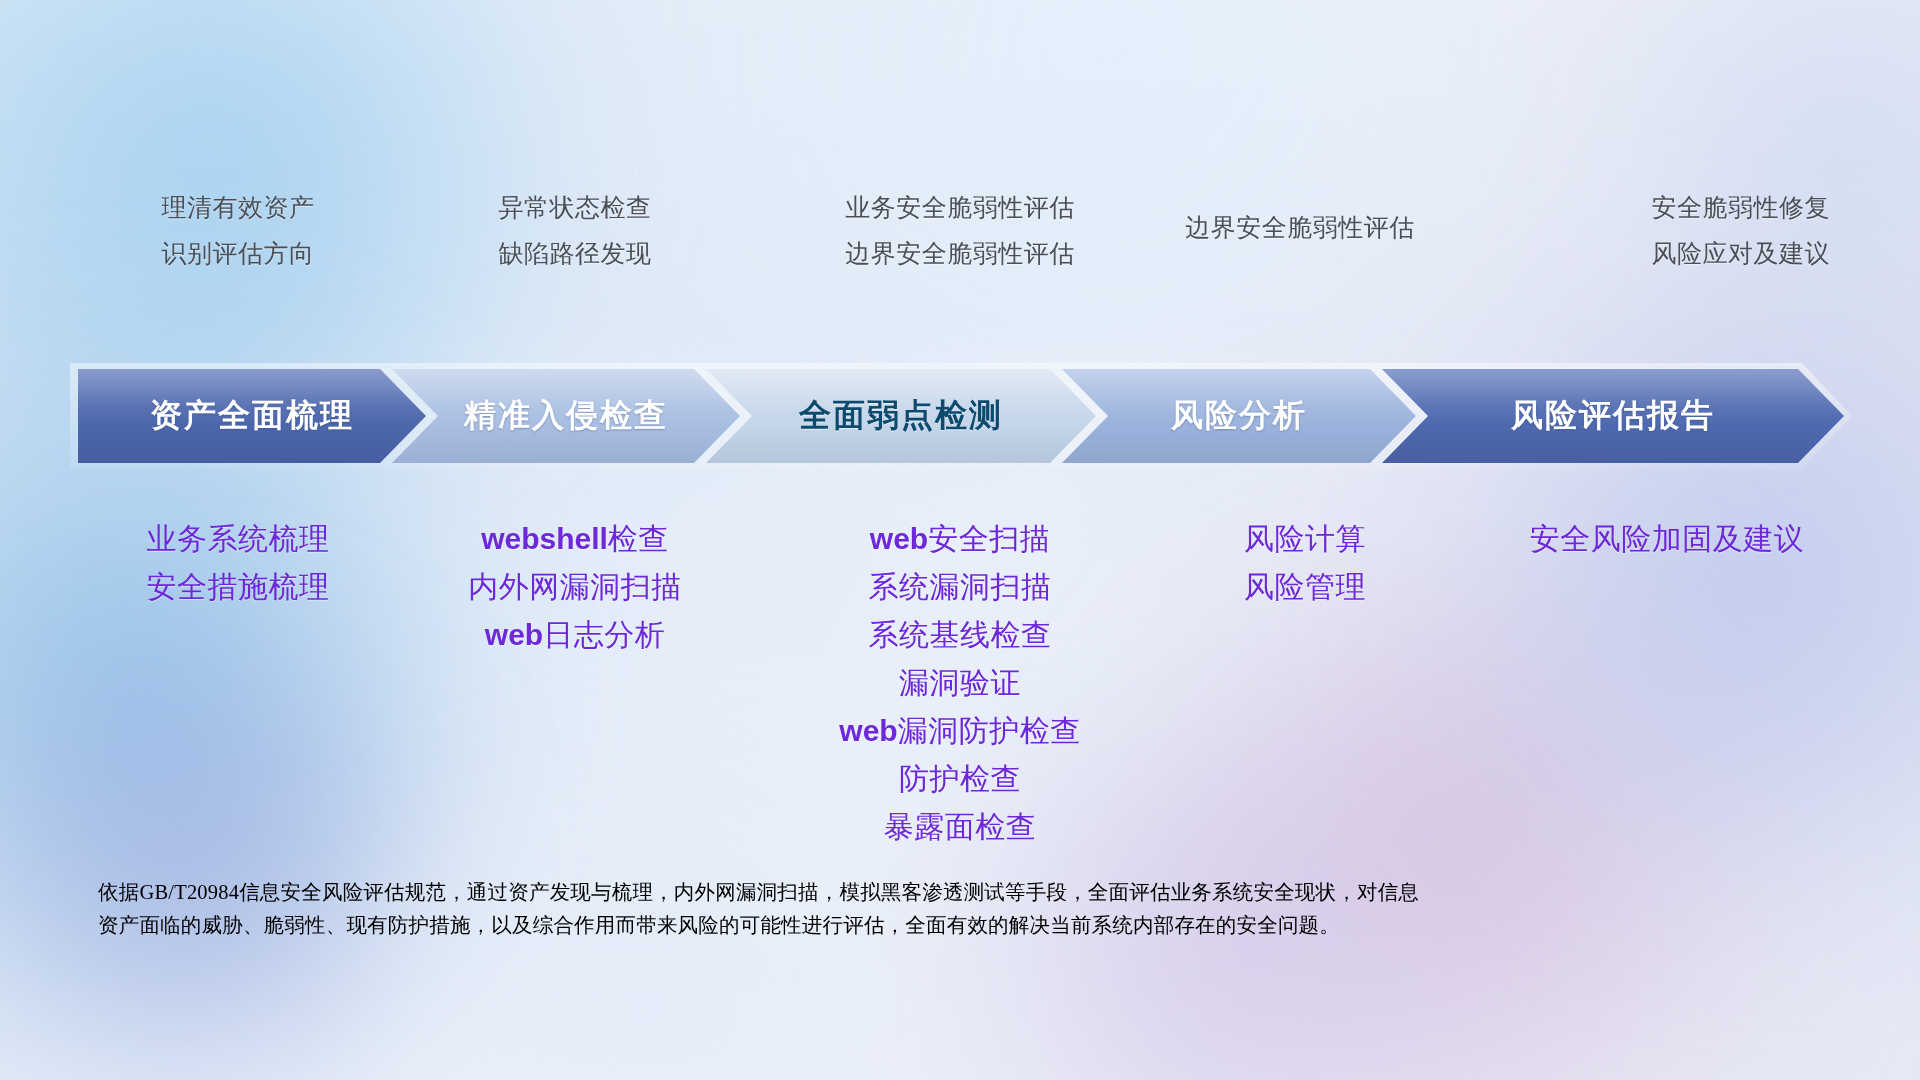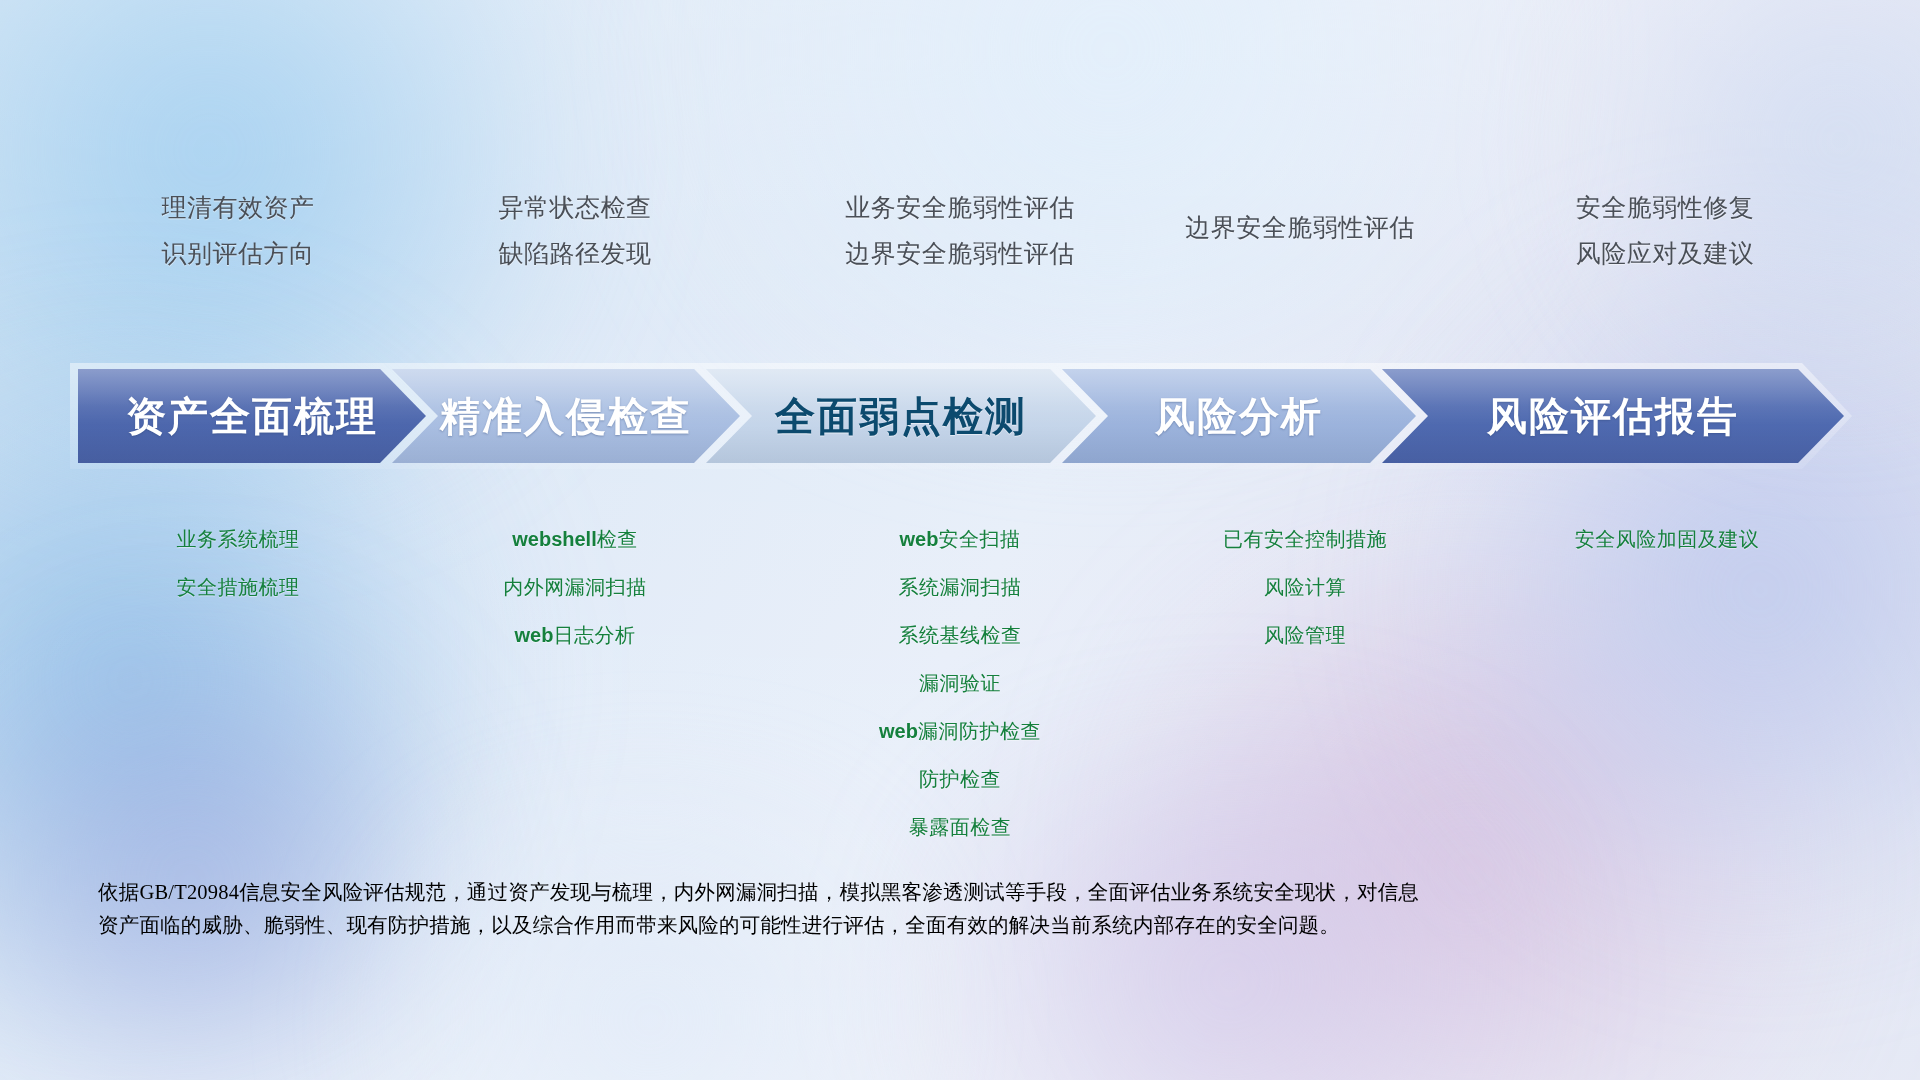--- a/index.html
+++ b/index.html
@@ -152,7 +152,7 @@
       <div class="tline">边界安全脆弱性评估</div>
     </div>
 
-    <div class="tcell" style="position:absolute;left:1500px;top:0;width:330px;">
+    <div class="tcell" style="position:absolute;left:1500px;top:0;width:330px;text-align:right;">
       <div class="tline">安全脆弱性修复</div>
       <div class="tline">风险应对及建议</div>
     </div>

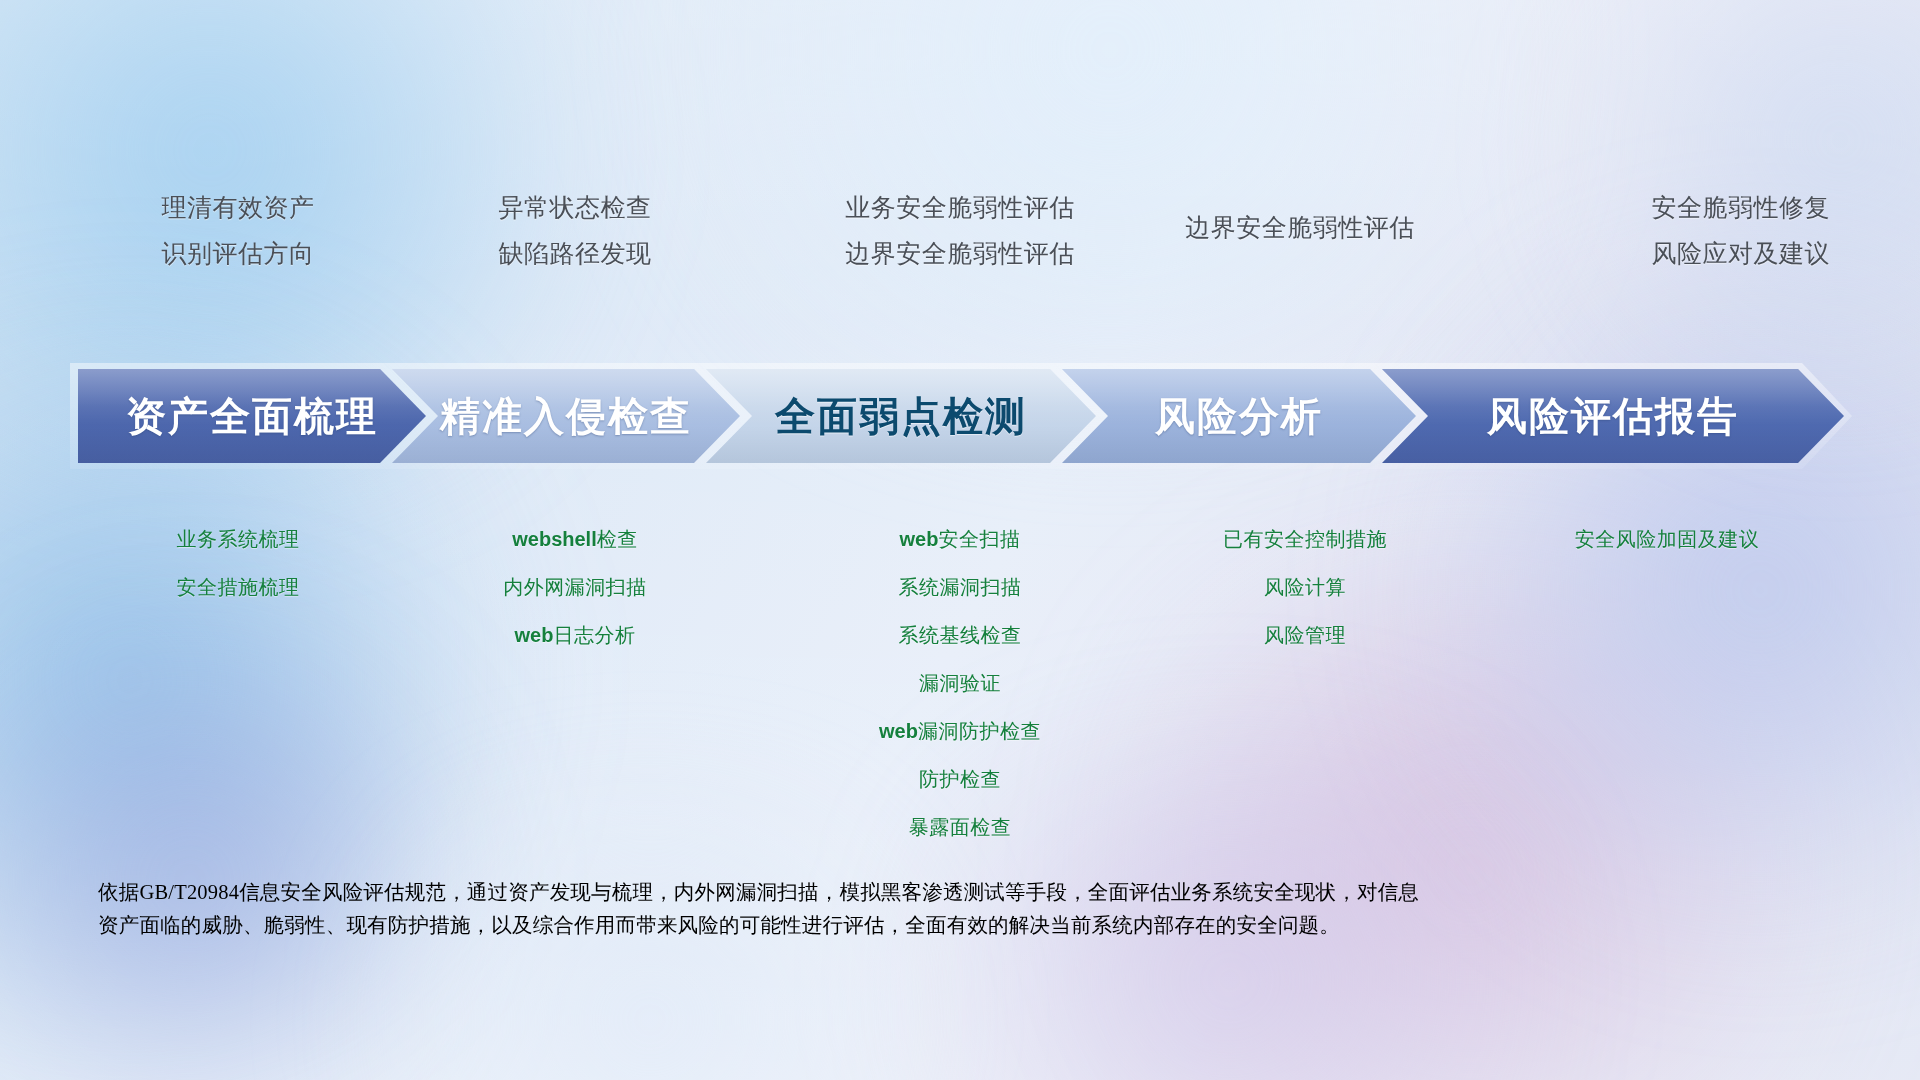--- a/index.html
+++ b/index.html
@@ -76,7 +76,7 @@
   }
   .chev .lbl{
     position:relative; z-index:3;
-    font-size:40px; font-weight:700; letter-spacing:2px; white-space:nowrap;
+    font-size:32px; font-weight:700; letter-spacing:2px; white-space:nowrap;
   }
   .chev .lbl.light{ color:#ffffff; text-shadow:0 1px 2px rgba(40,62,110,.35); }
   .chev .lbl.dark { color:#0c4a6e; text-shadow:0 1px 1px rgba(255,255,255,.6); }

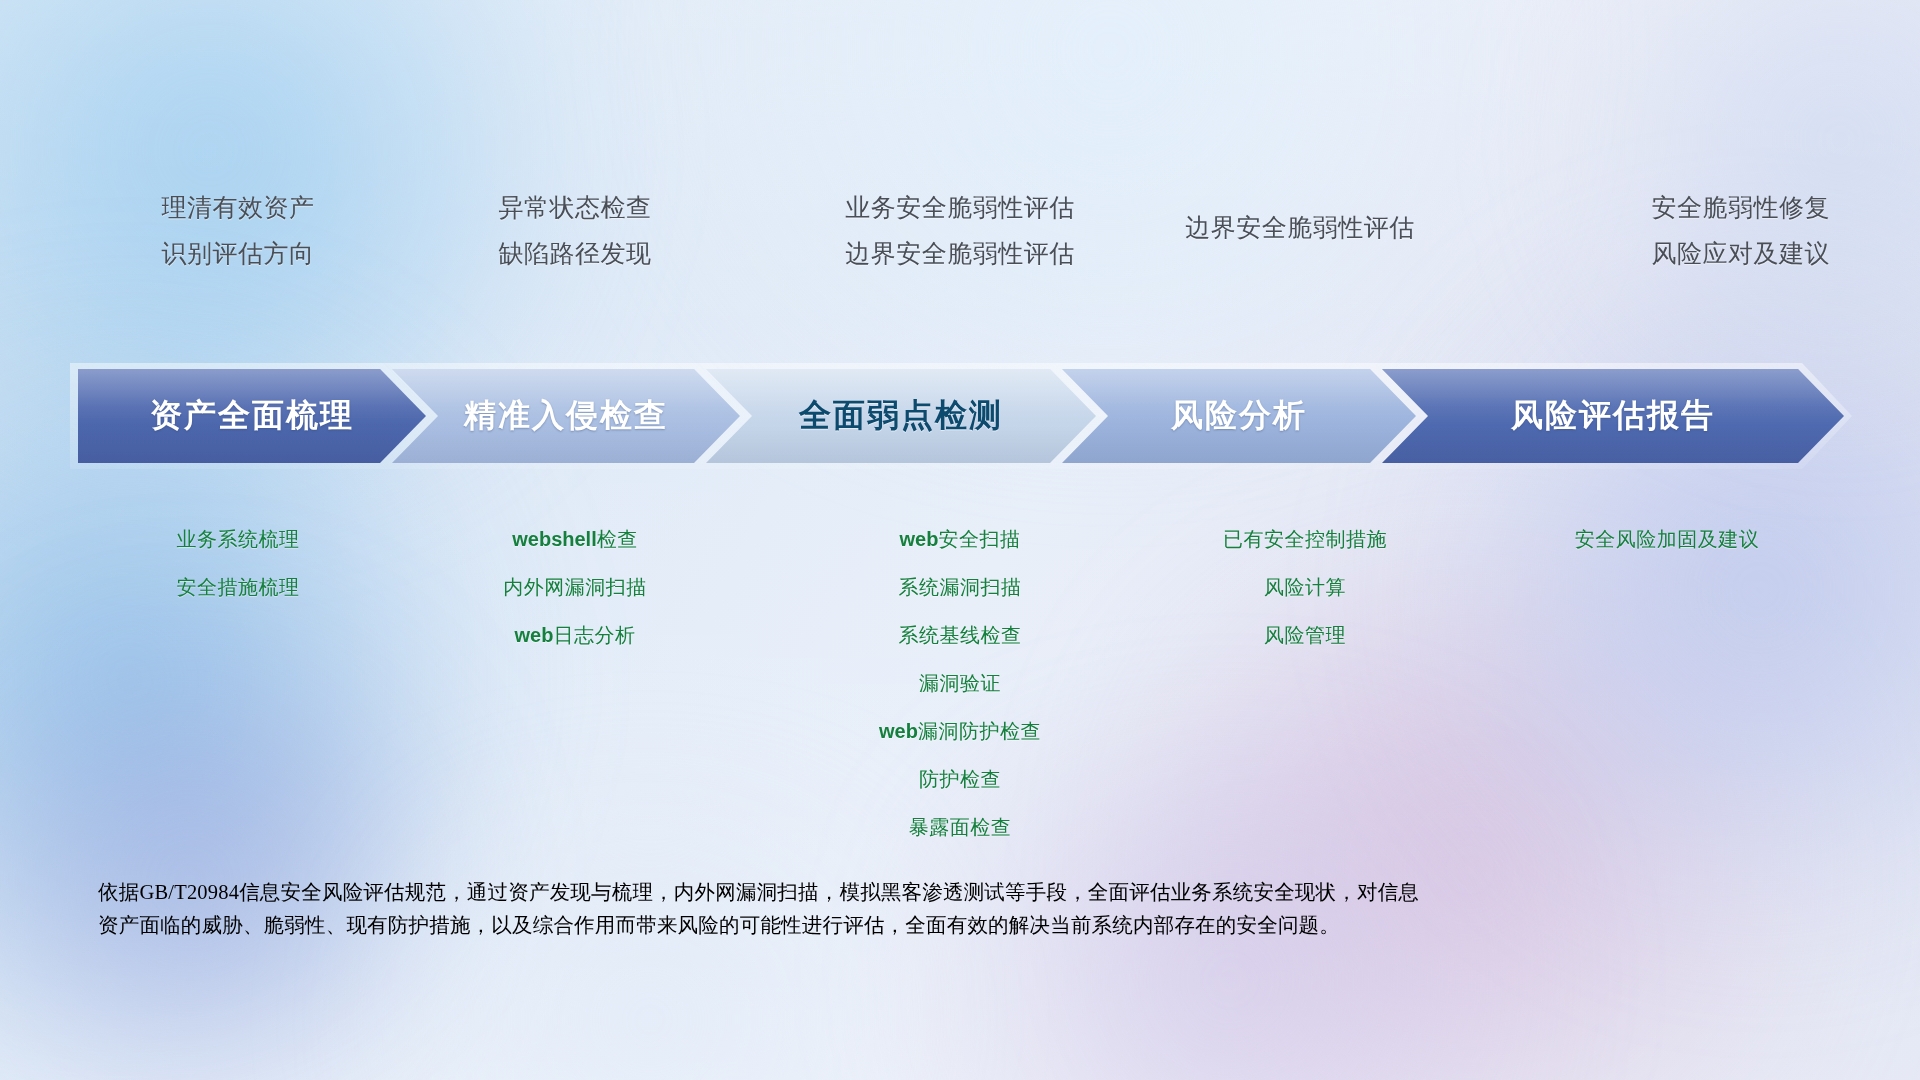--- a/index.html
+++ b/index.html
@@ -97,7 +97,7 @@
   #bot-row{ left:0; top:515px; width:1920px; }
   #bot-row .bcell{ text-align:center; }
   .bline{
-    font-size:20px; color:#15803d; line-height:48px;
+    font-size:30px; color:#6d28d9; line-height:48px;
     white-space:nowrap; letter-spacing:.5px;
     text-shadow:0 1px 1px rgba(255,255,255,.5);
   }

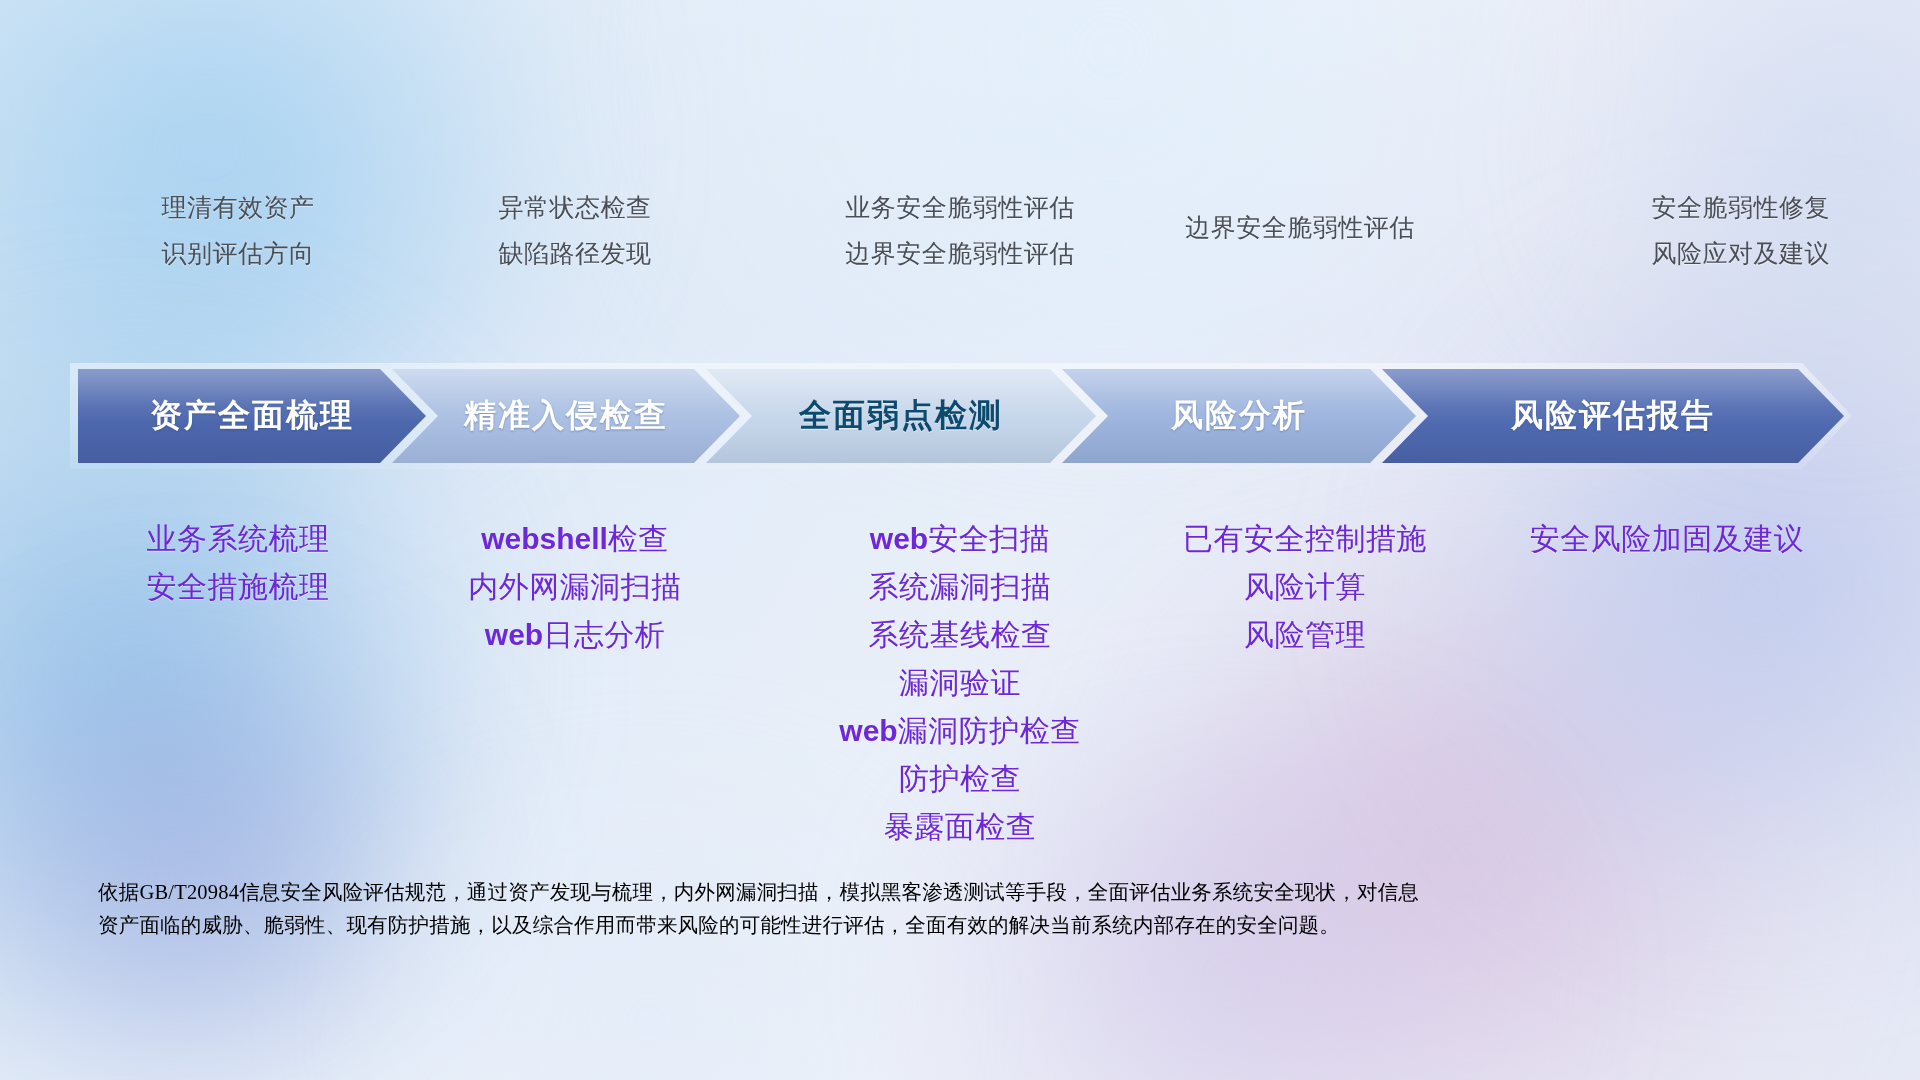--- a/index.html
+++ b/index.html
@@ -215,7 +215,6 @@
     </div>
 
     <div class="bcell" style="position:absolute;left:1145px;top:0;width:320px;">
-      <div class="bline"><span>已有安全控制措施</span></div>
       <div class="bline"><span>风险计算</span></div>
       <div class="bline"><span>风险管理</span></div>
     </div>

